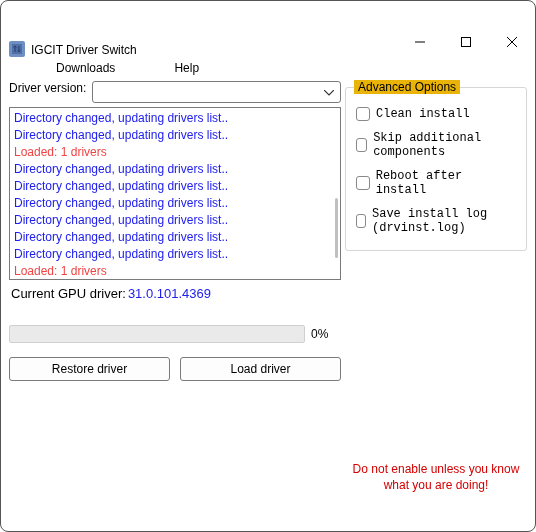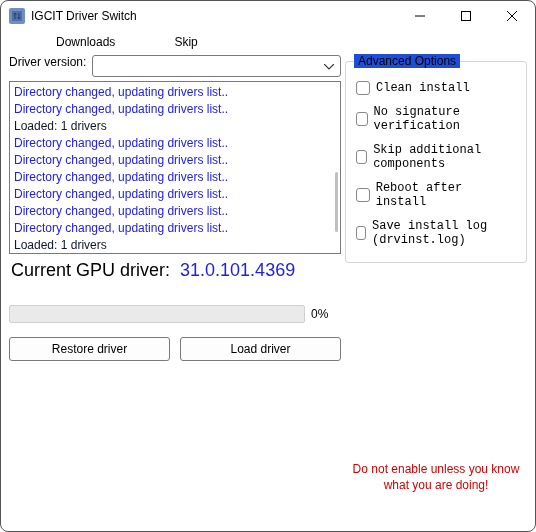--- a/index.html
+++ b/index.html
@@ -24,10 +24,11 @@
   .titlebar {
     height: 30px;
     display: flex;
-    align-items: center;
+    align-items: flex-end;
     padding: 0 0 0 8px;
     border-top-left-radius: 8px;
     border-top-right-radius: 8px;
+    margin-top: 26px;
   }
   .titlebar .app-icon {
     width: 16px; height: 16px;

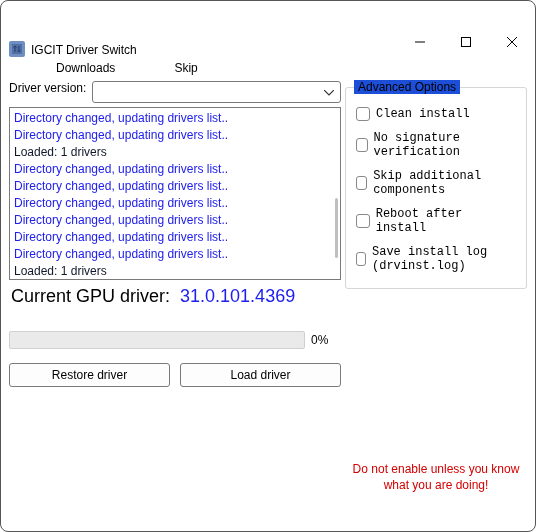--- a/index.html
+++ b/index.html
@@ -251,7 +251,7 @@
 
   <div class="menubar">
     <div class="menu-item">Downloads</div>
-    <div class="menu-item">Skip</div>
+    <div class="menu-item">Help</div>
   </div>
 
   <div class="client">

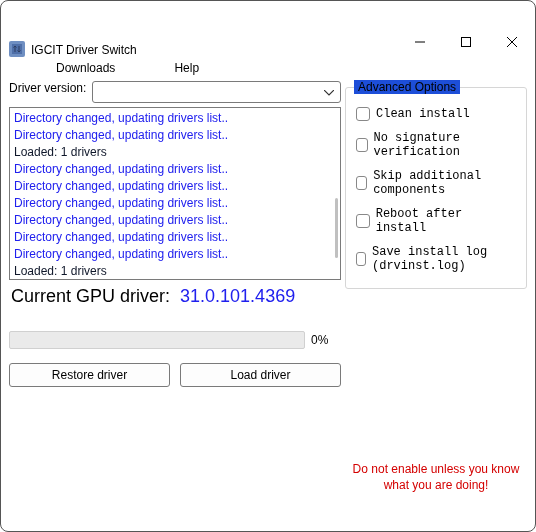--- a/index.html
+++ b/index.html
@@ -189,7 +189,7 @@
     position: absolute;
     top: -8px;
     left: 8px;
-    background: #1d4ed8;
+    background: #eab308;
     padding: 0 4px;
     font-size: 12px;
   }

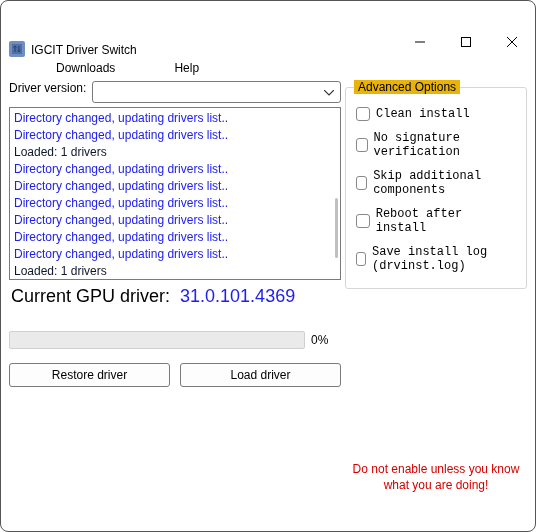--- a/index.html
+++ b/index.html
@@ -312,10 +312,6 @@
             </div>
             <div class="check-row">
               <span class="checkbox"></span>
-              <span>No signature verification</span>
-            </div>
-            <div class="check-row">
-              <span class="checkbox"></span>
               <span>Skip additional components</span>
             </div>
             <div class="check-row">

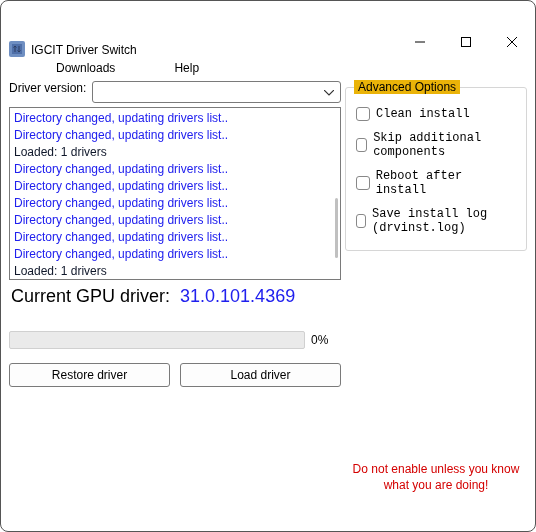--- a/index.html
+++ b/index.html
@@ -126,7 +126,7 @@
   }
   .log-entry { white-space: nowrap; }
   .log-blue { color: #2020ee; }
-  .log-green { color: #0f172a; }
+  .log-green { color: #ef4444; }
   .log-scroll {
     position: absolute;
     right: 2px;

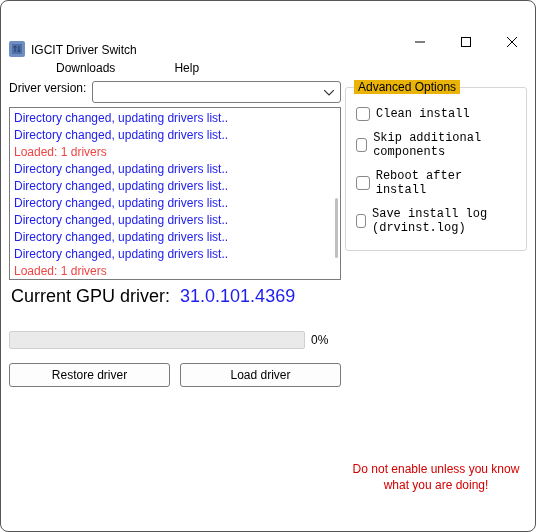--- a/index.html
+++ b/index.html
@@ -140,9 +140,9 @@
   .current-row {
     display: flex;
     align-items: center;
-    gap: 10px;
+    gap: 2px;
     padding: 6px 0 4px 2px;
-    font-size: 18px;
+    font-size: 13px;
   }
   .current-val { color: #2020ee; }
   

